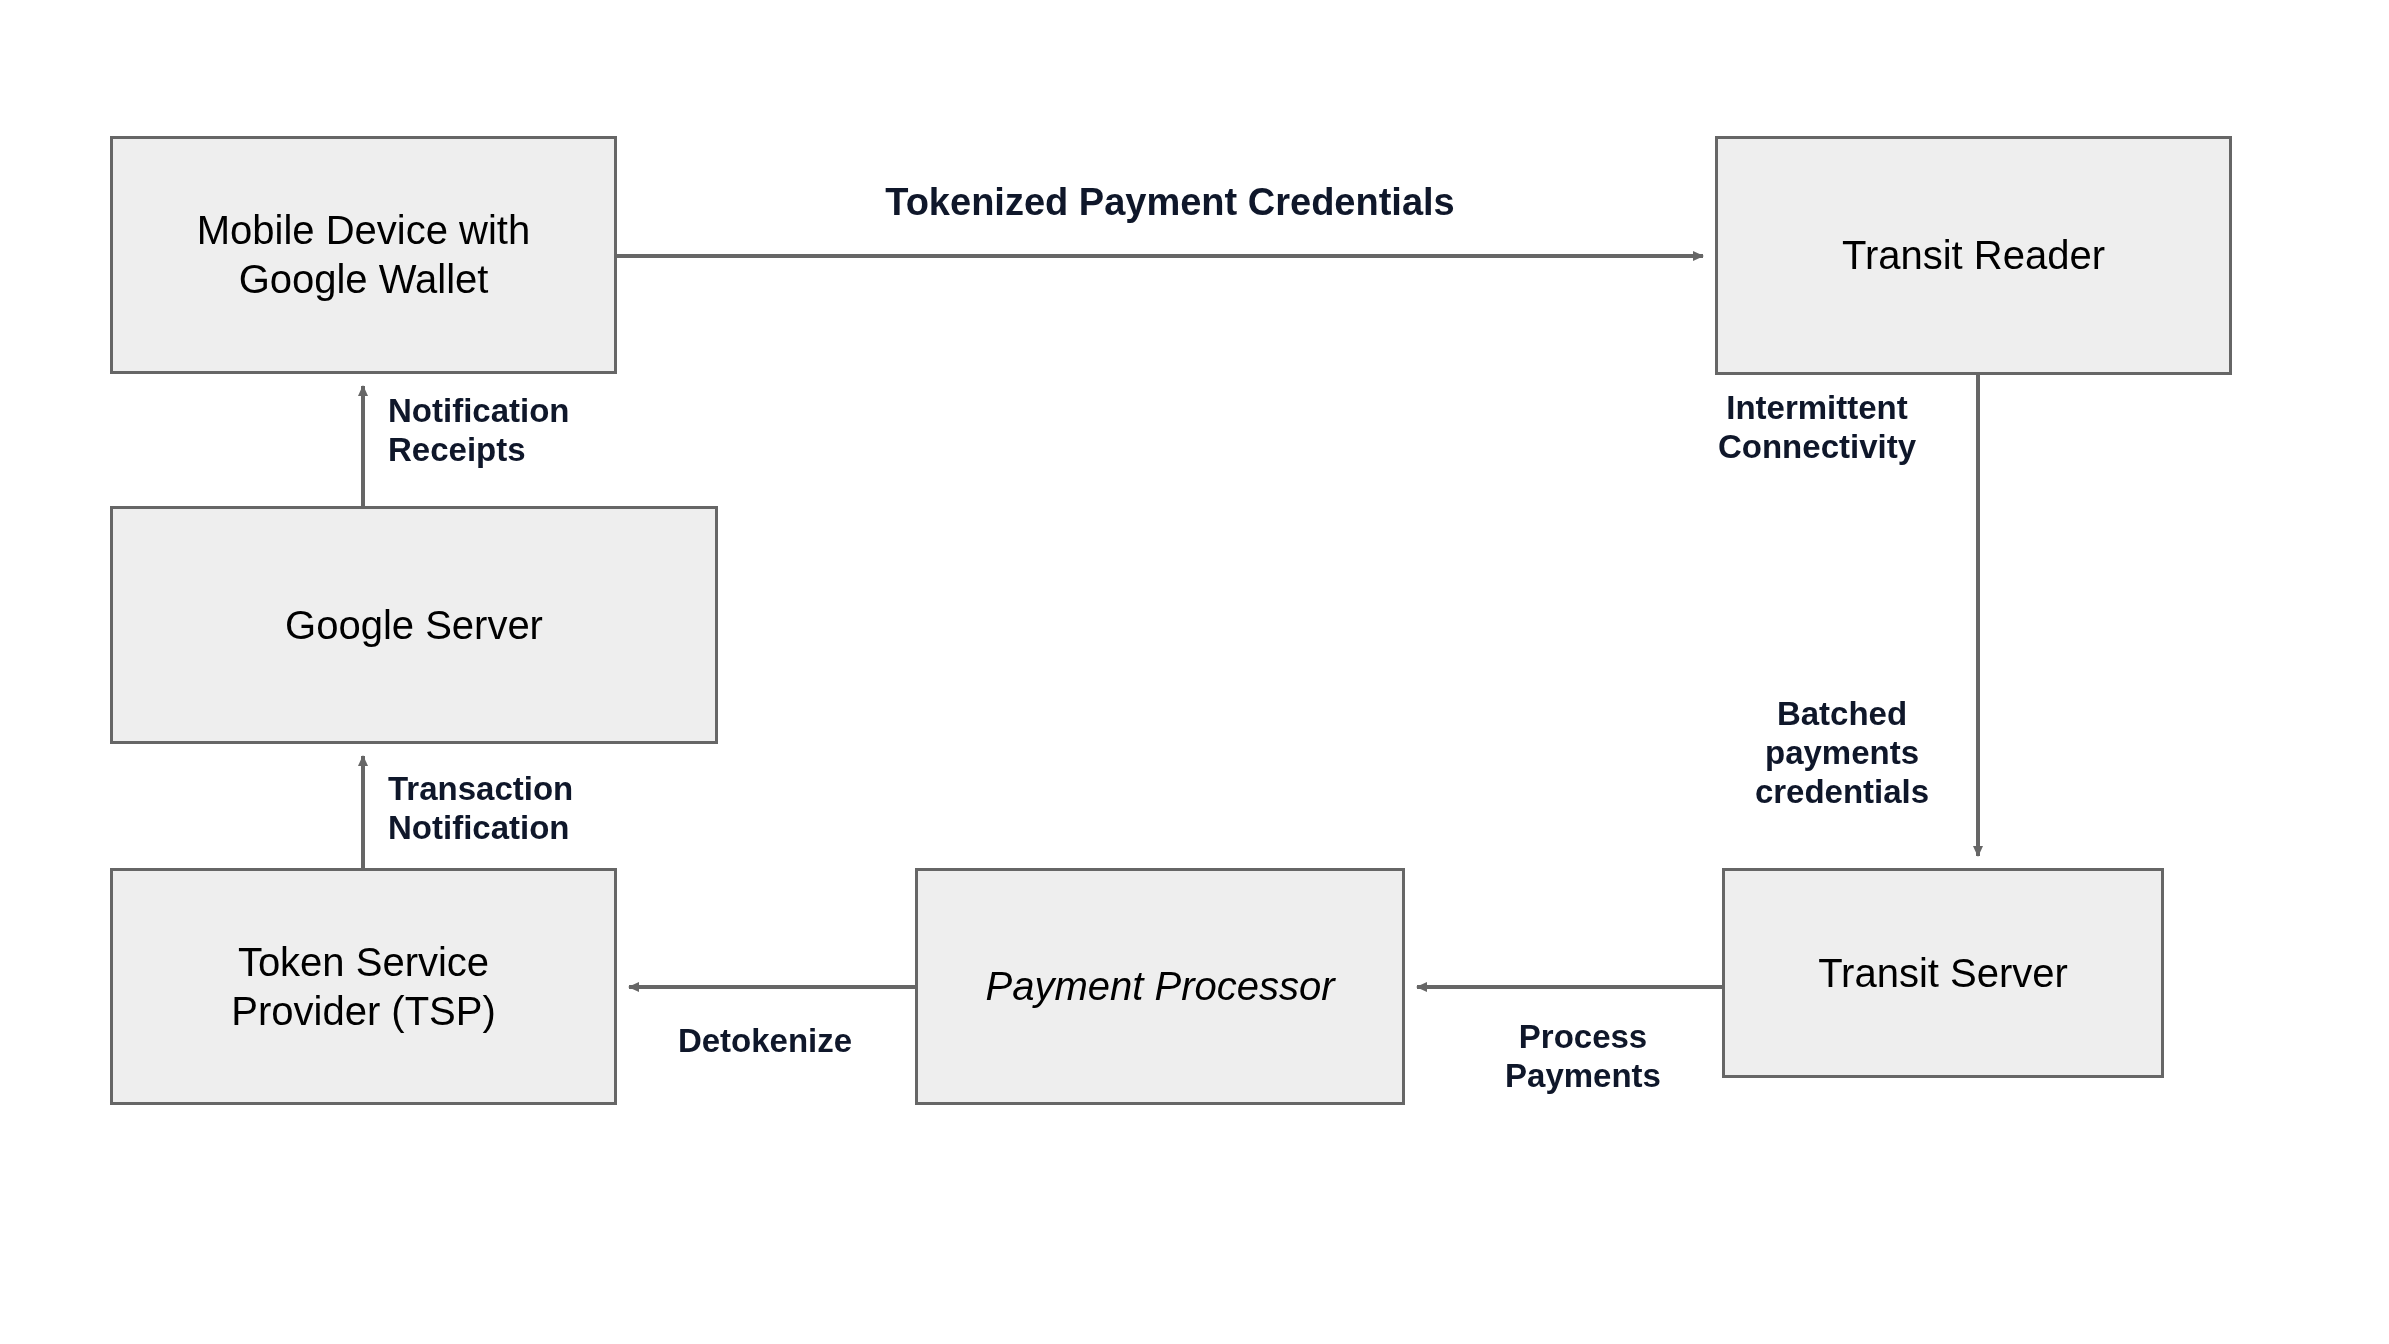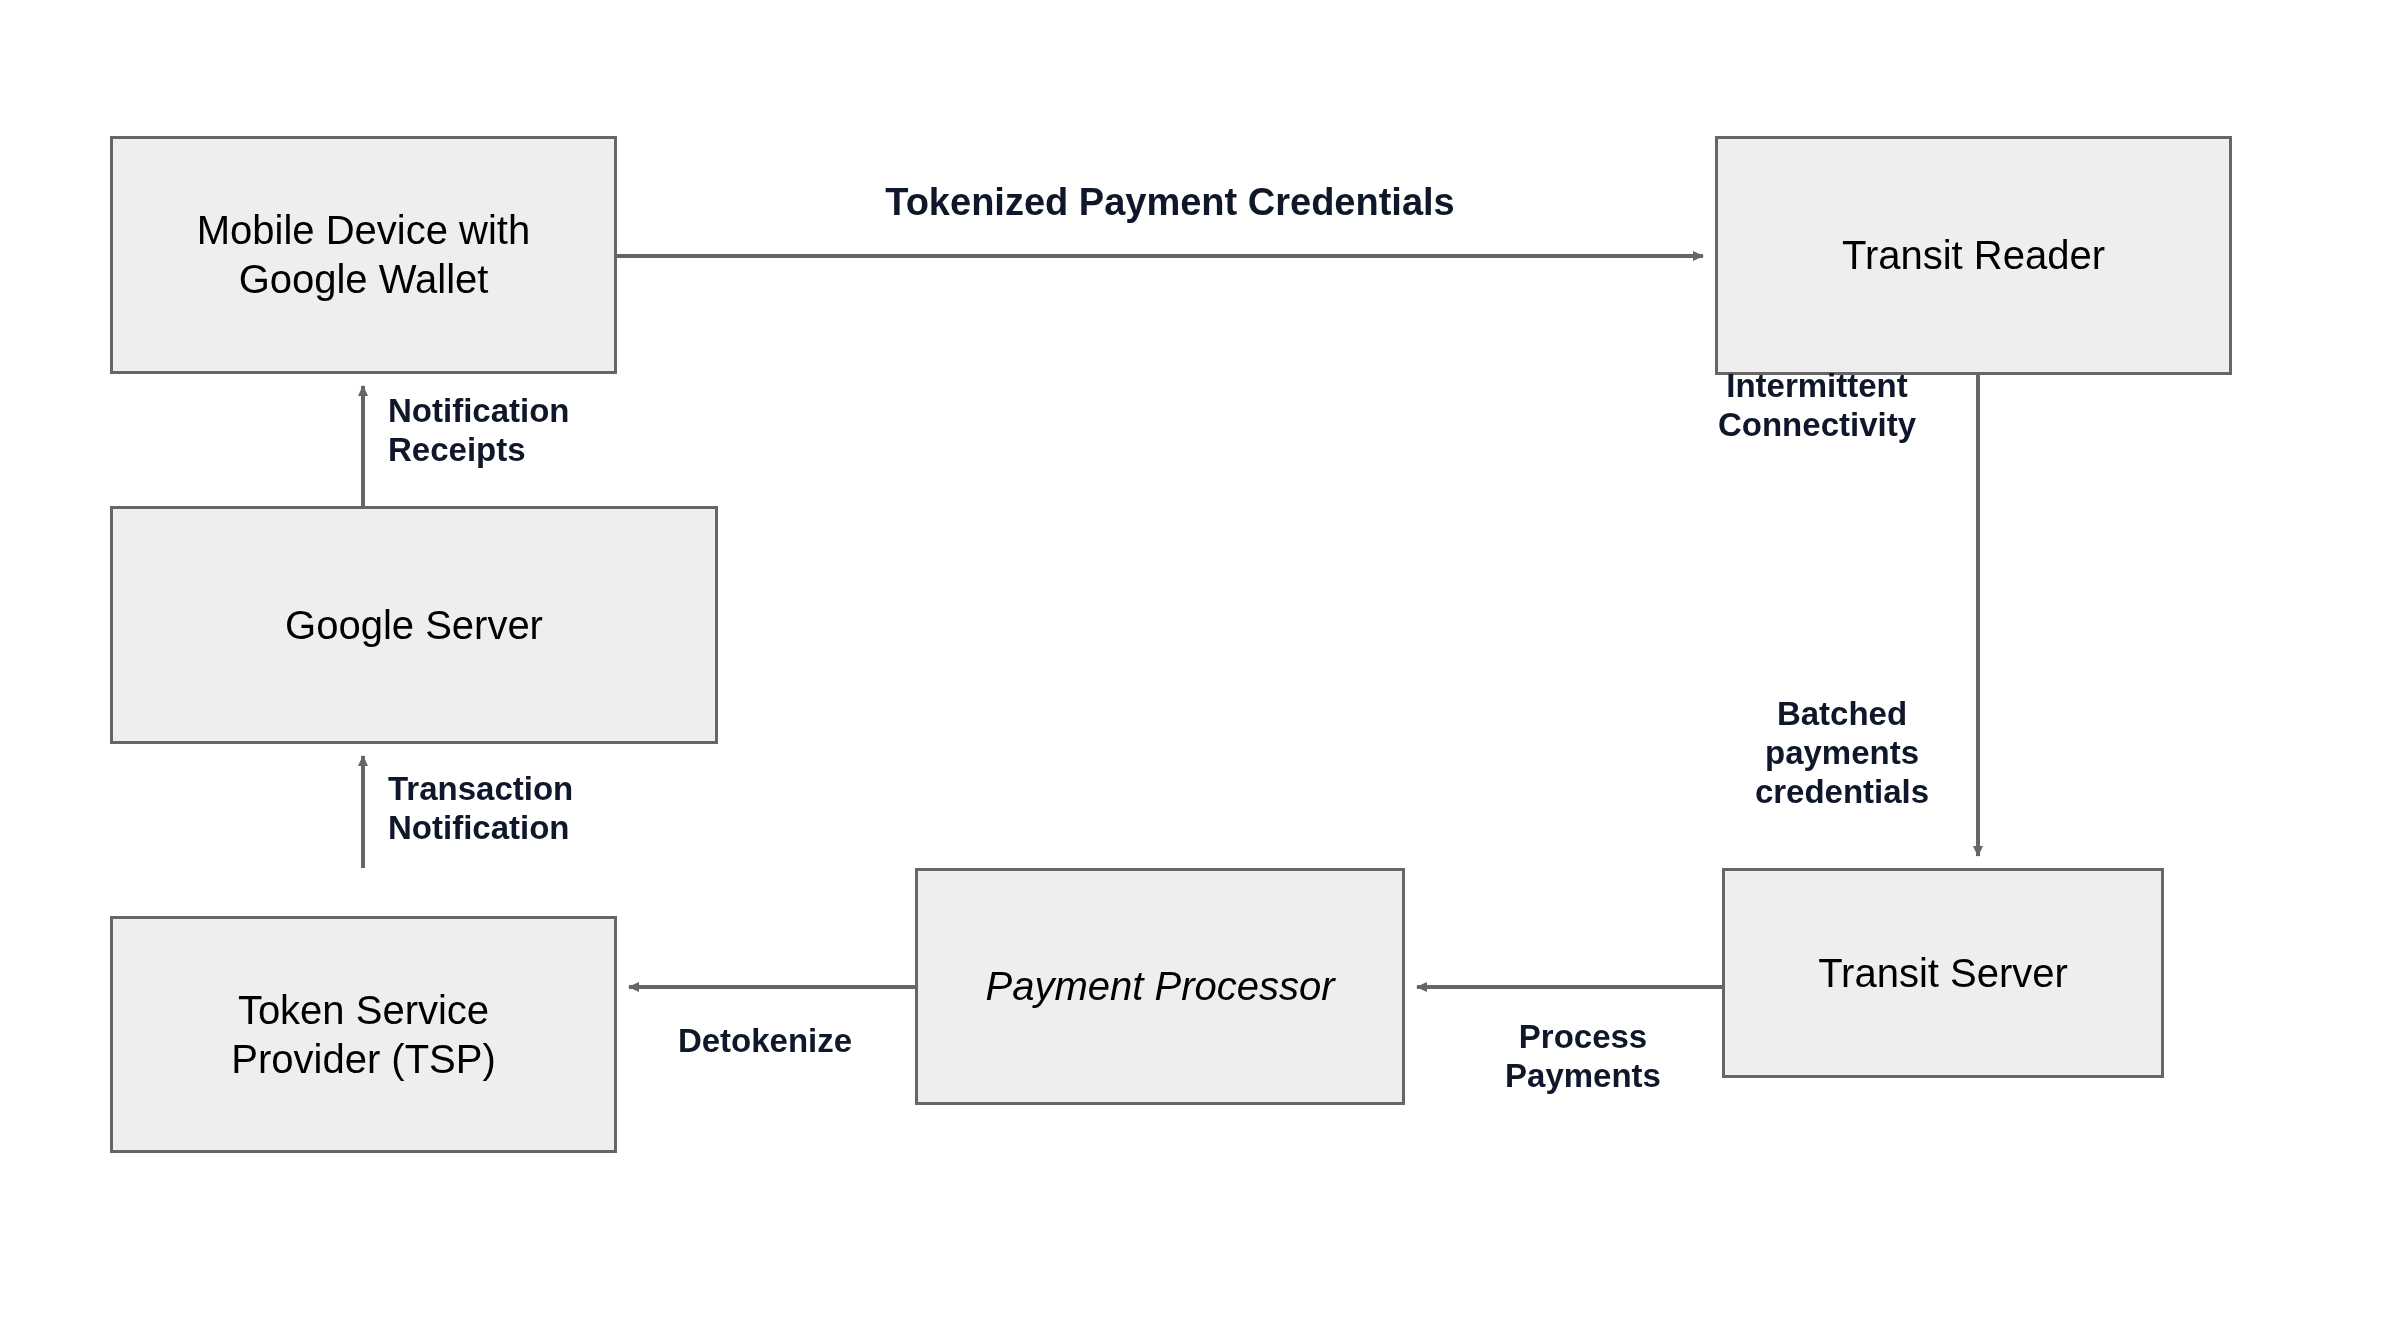--- a/index.html
+++ b/index.html
@@ -105,7 +105,7 @@
 
   <div class="edge-label big" style="left:840px; top:180px; width:660px;">Tokenized Payment Credentials</div>
 
-  <div class="edge-label" style="left:1672px; top:367px; width:290px;">Intermittent
+  <div class="edge-label" style="left:1672px; top:389px; width:290px;">Intermittent
 Connectivity</div>
 
   <div class="edge-label" style="left:1722px; top:695px; width:240px;">Batched

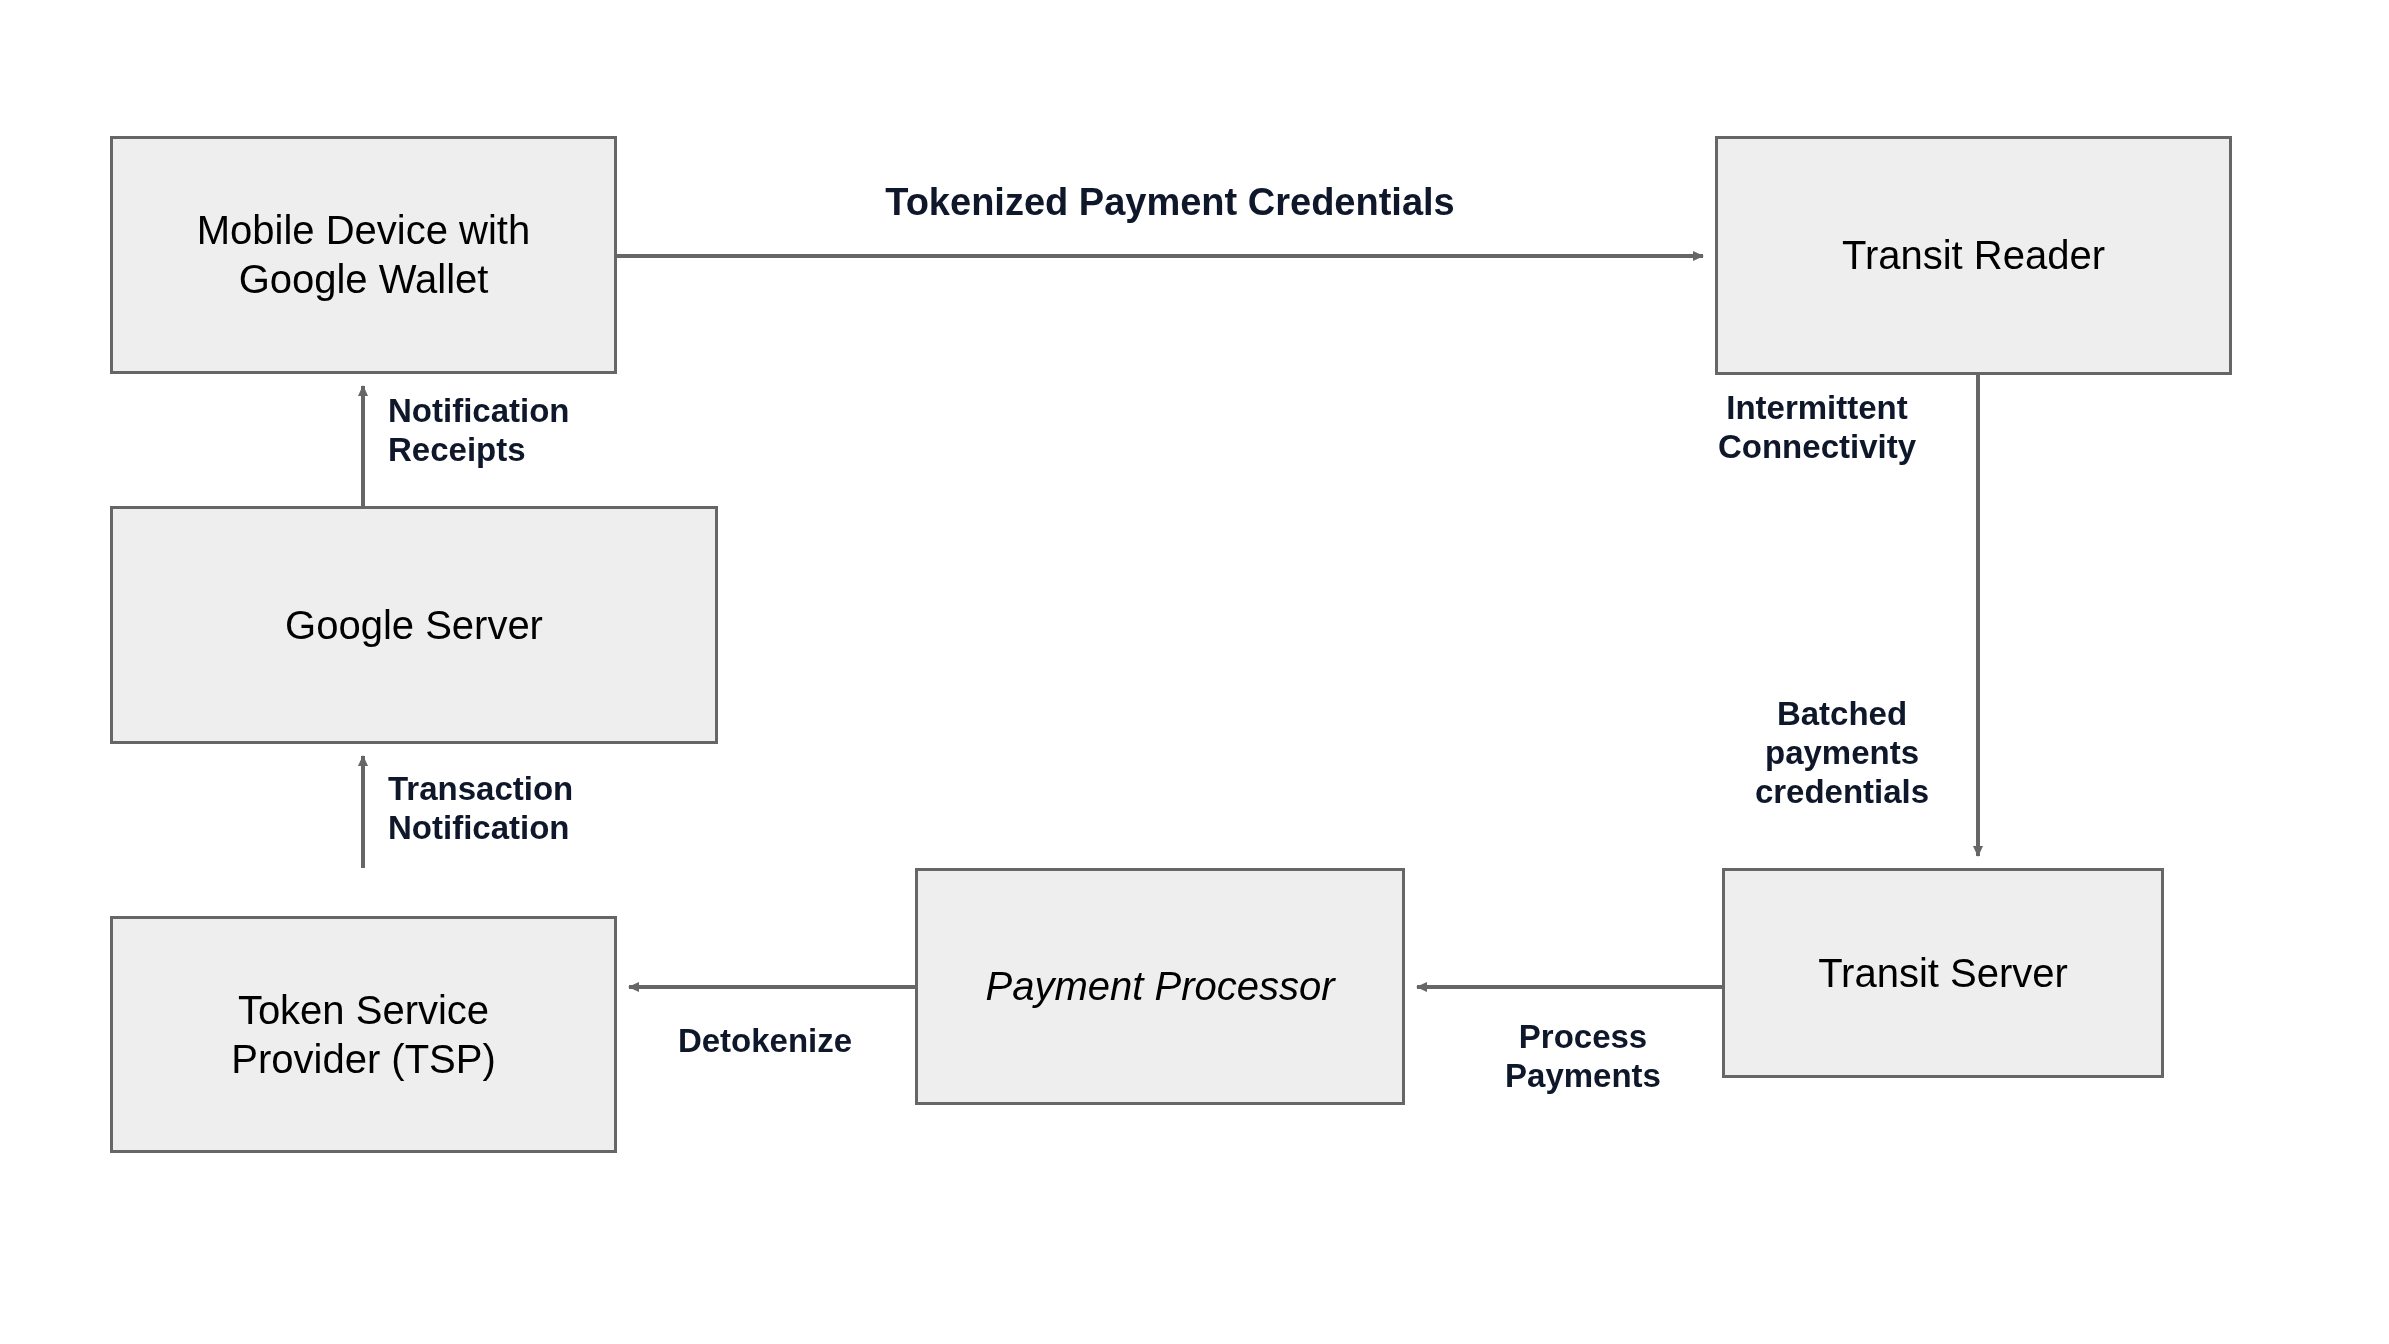--- a/index.html
+++ b/index.html
@@ -96,7 +96,7 @@
 
   <div class="node-box" style="left:110px; top:506px; width:608px; height:238px;text-align:center;">Google Server</div>
 
-  <div class="node-box" style="left:110px; top:868px; width:507px; height:237px;margin-top:48px;">Token Service
+  <div class="node-box" style="left:110px; top:868px; width:507px; height:237px;">Token Service
 Provider (TSP)</div>
 
   <div class="node-box" style="left:915px; top:868px; width:490px; height:237px;font-style:italic;">Payment Processor</div>

